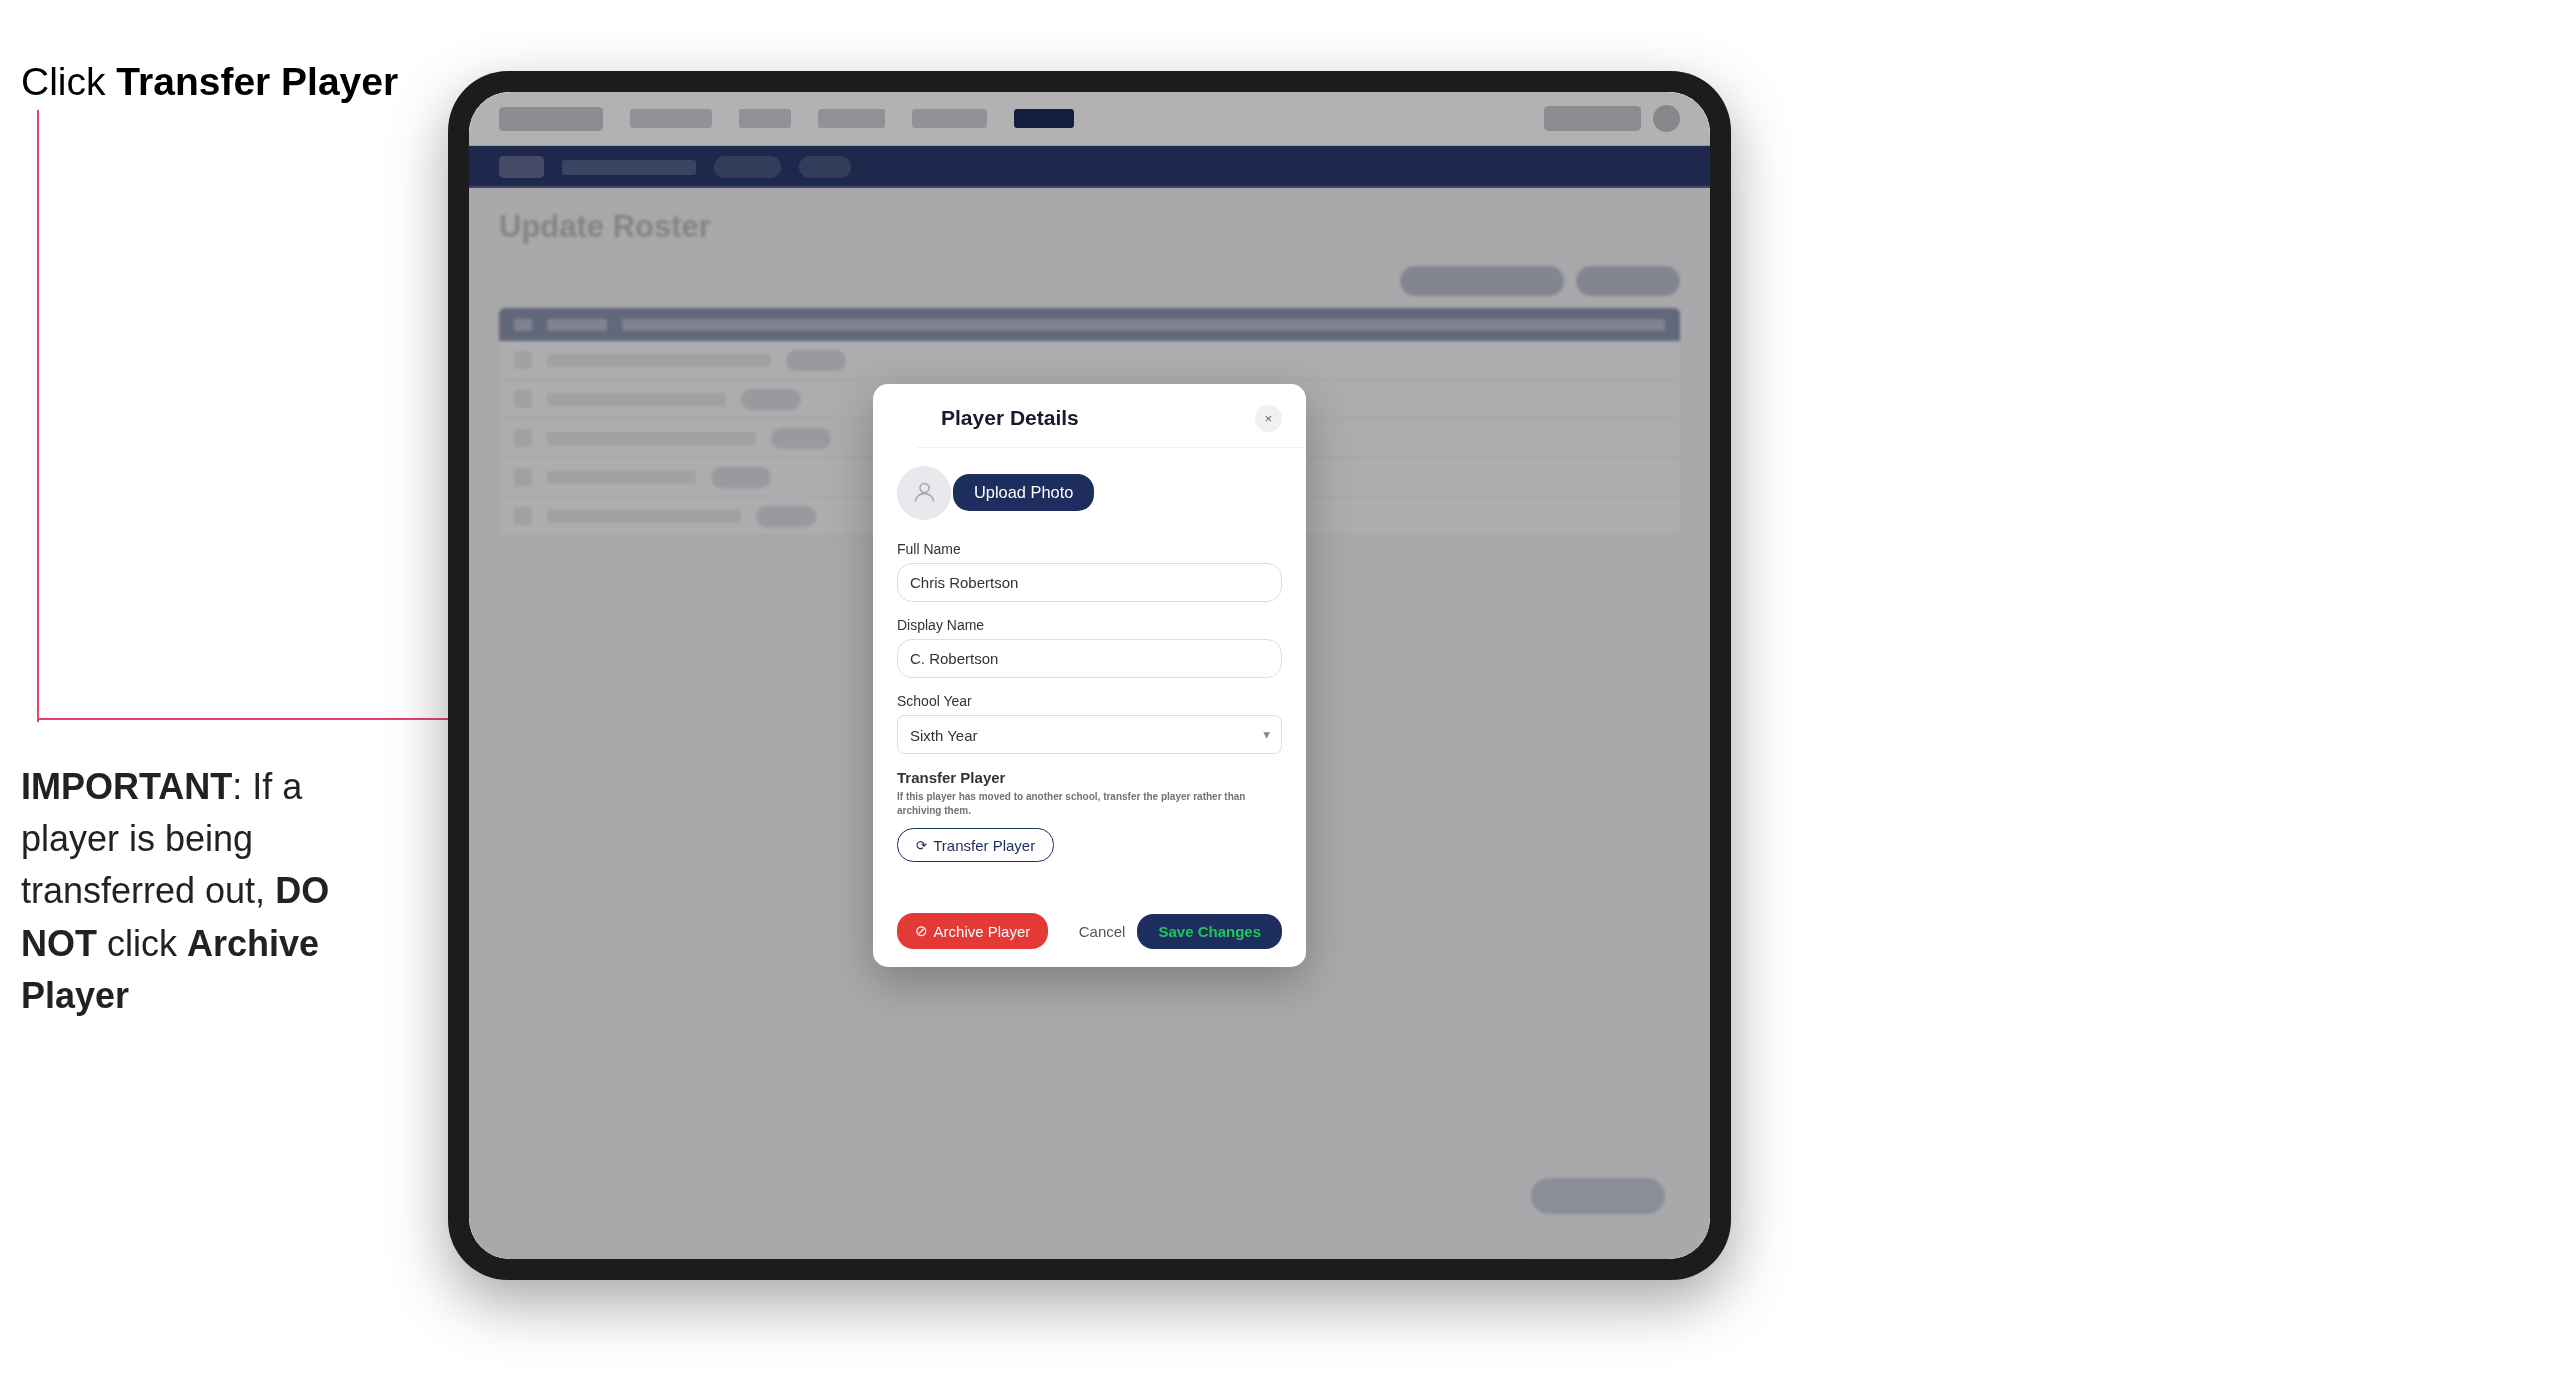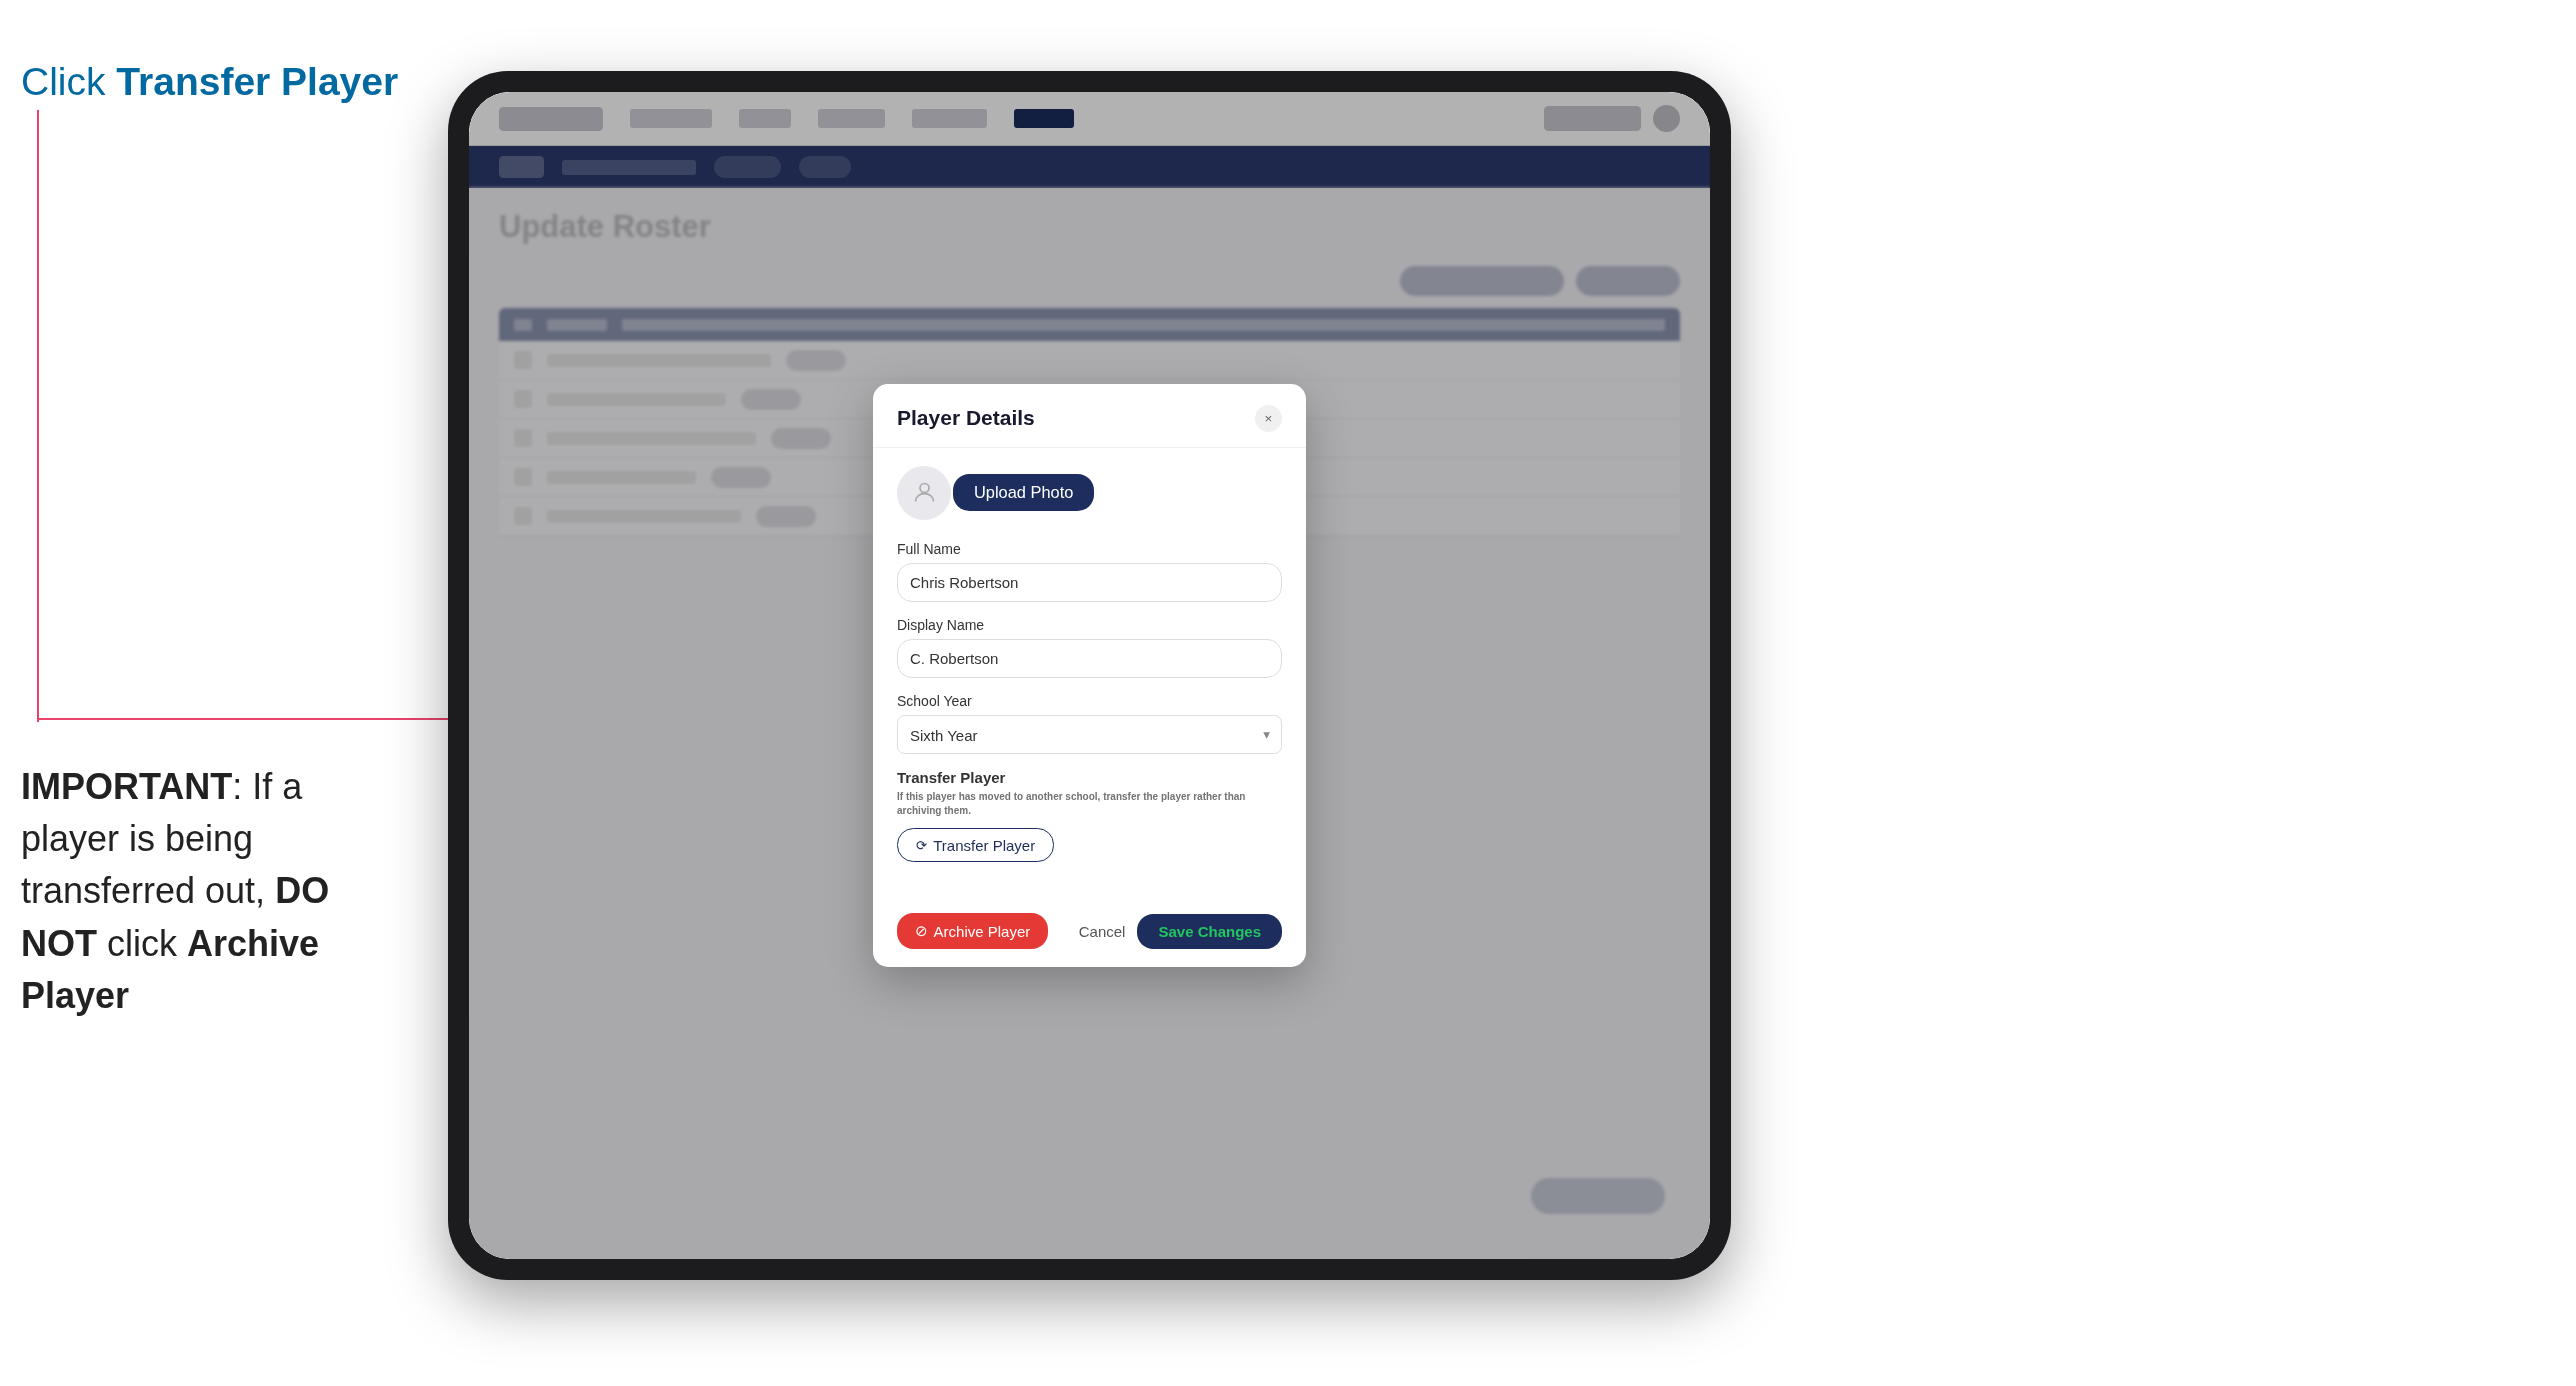--- a/index.html
+++ b/index.html
@@ -18,7 +18,7 @@
       top: 60px;
       left: 21px;
       font-size: 39px;
-      color: #0369a1;
+      color: #000000;
       font-weight: 400;
     }
     .instruction-top strong { font-weight: 700; }

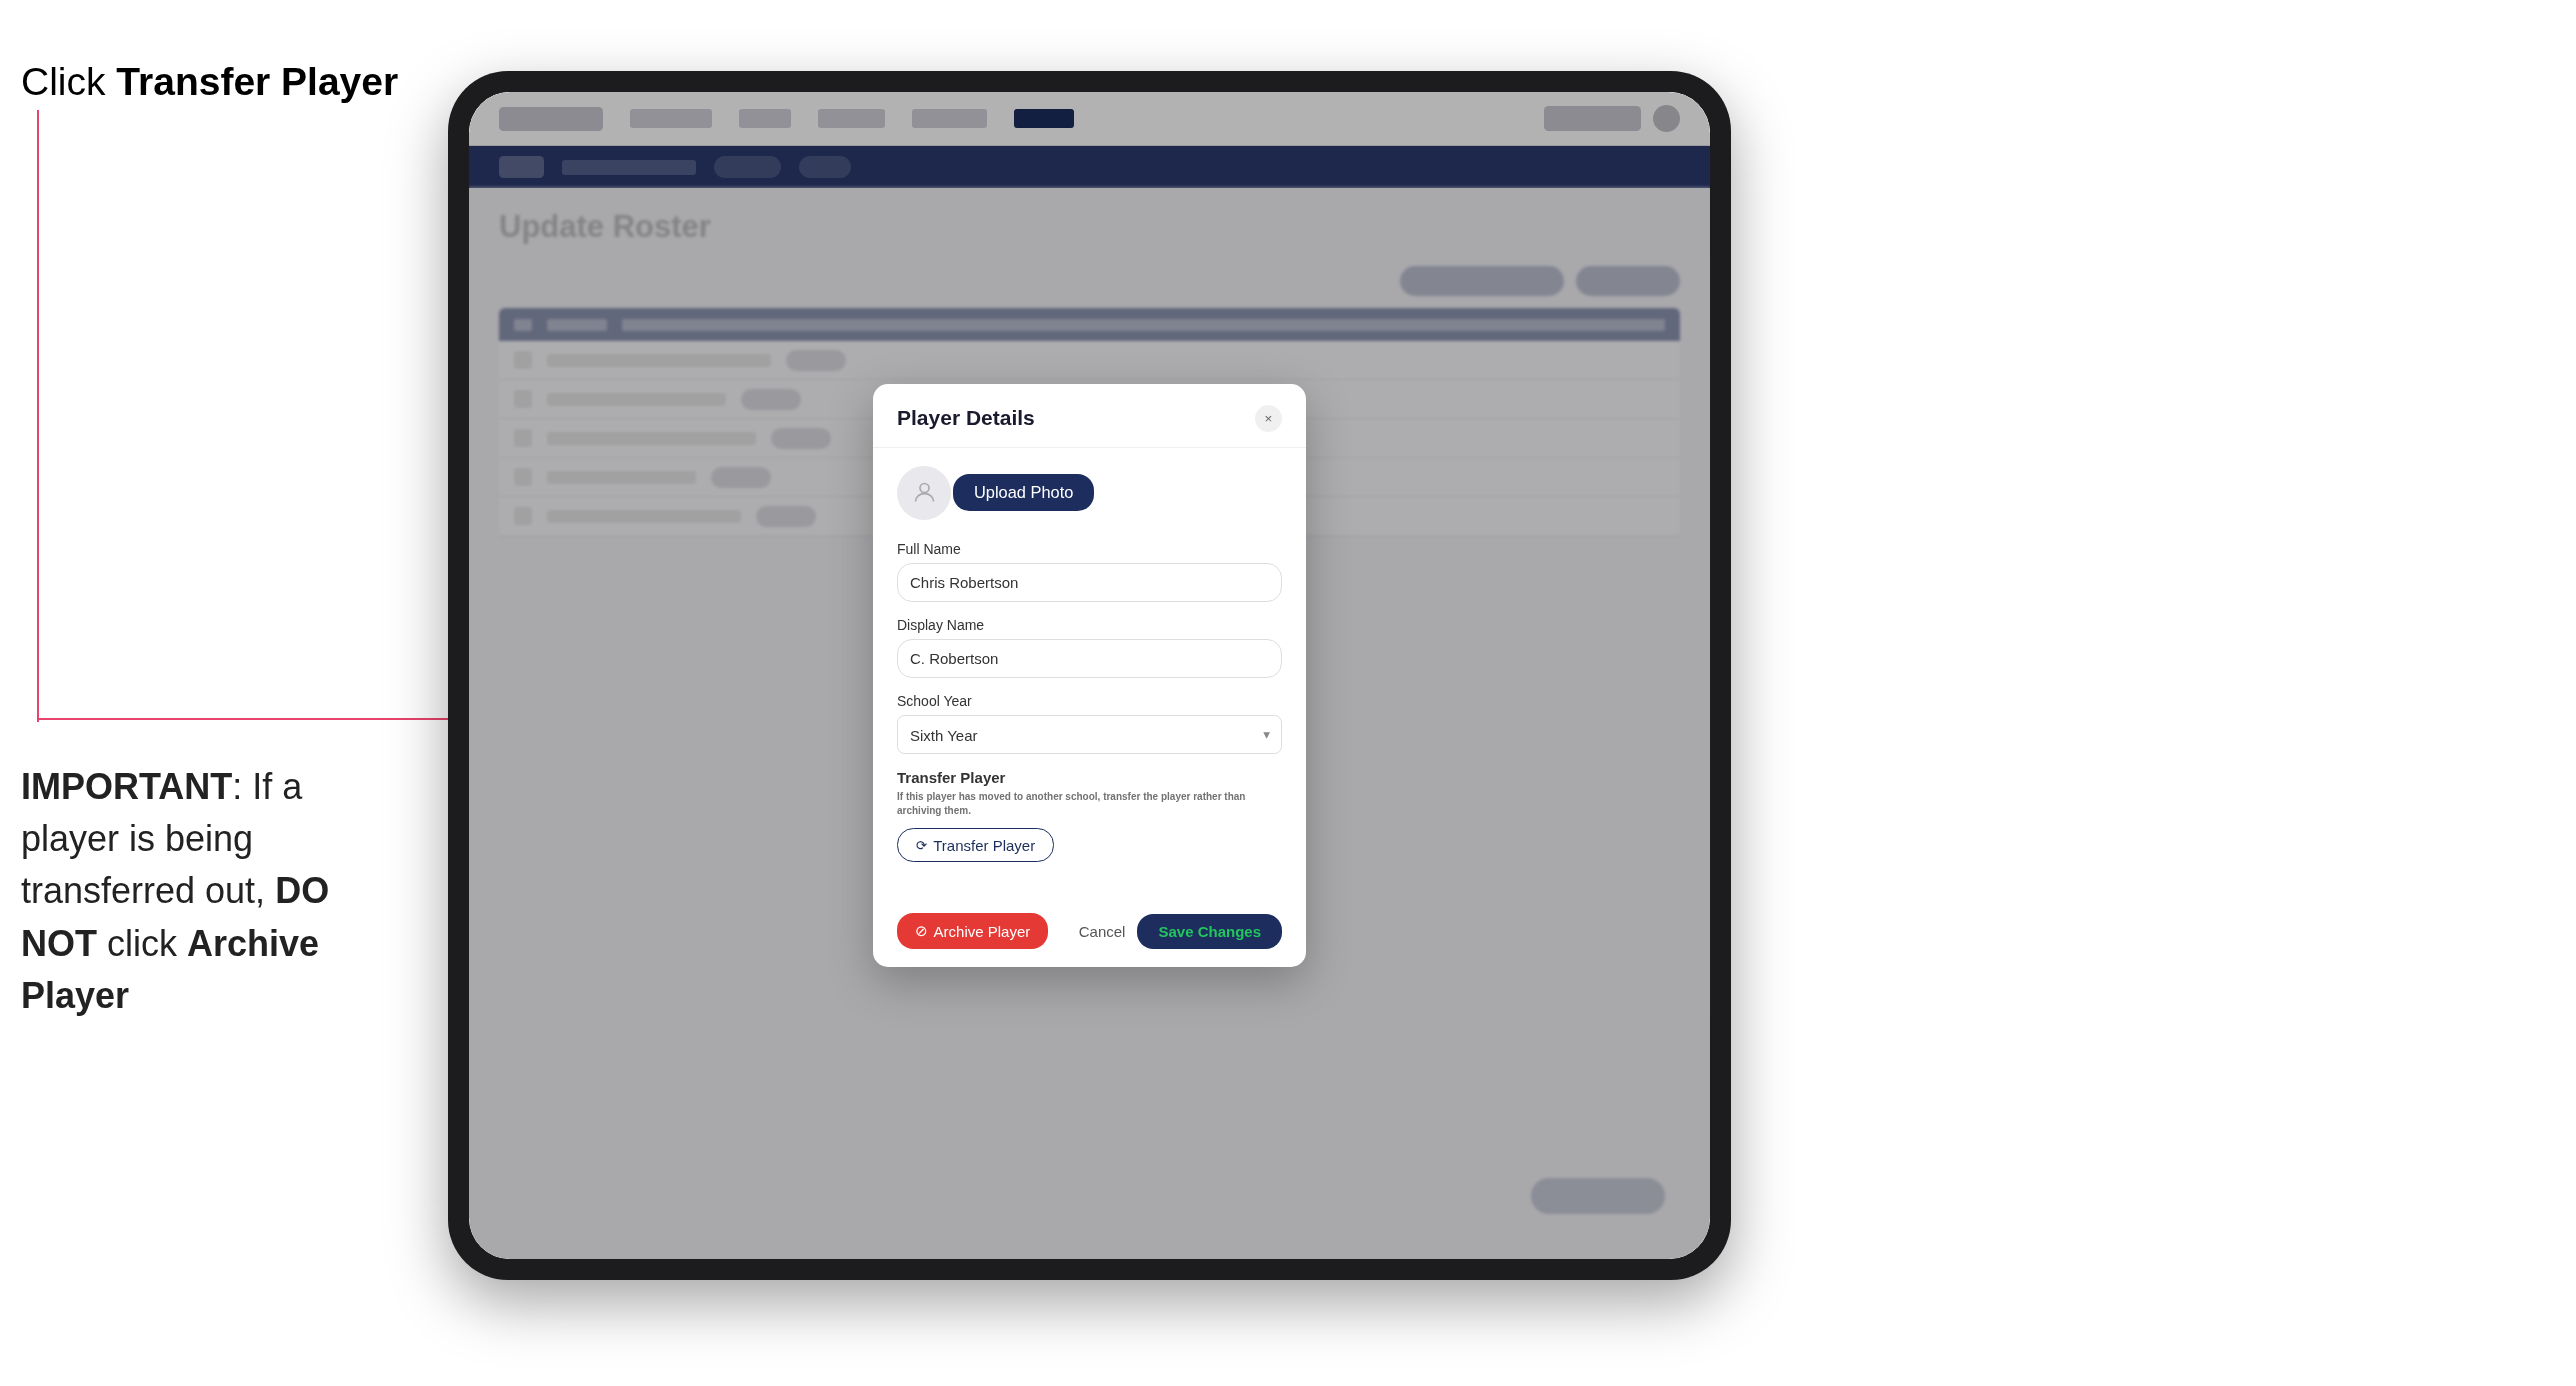--- a/index.html
+++ b/index.html
@@ -255,6 +255,7 @@
       justify-content: space-between;
       padding: 21px 24px 15px;
       border-bottom: 0.7px solid #f0f0f0;
+      margin-left: 44px;
     }
     .modal-title {
       font-size: 21px;

